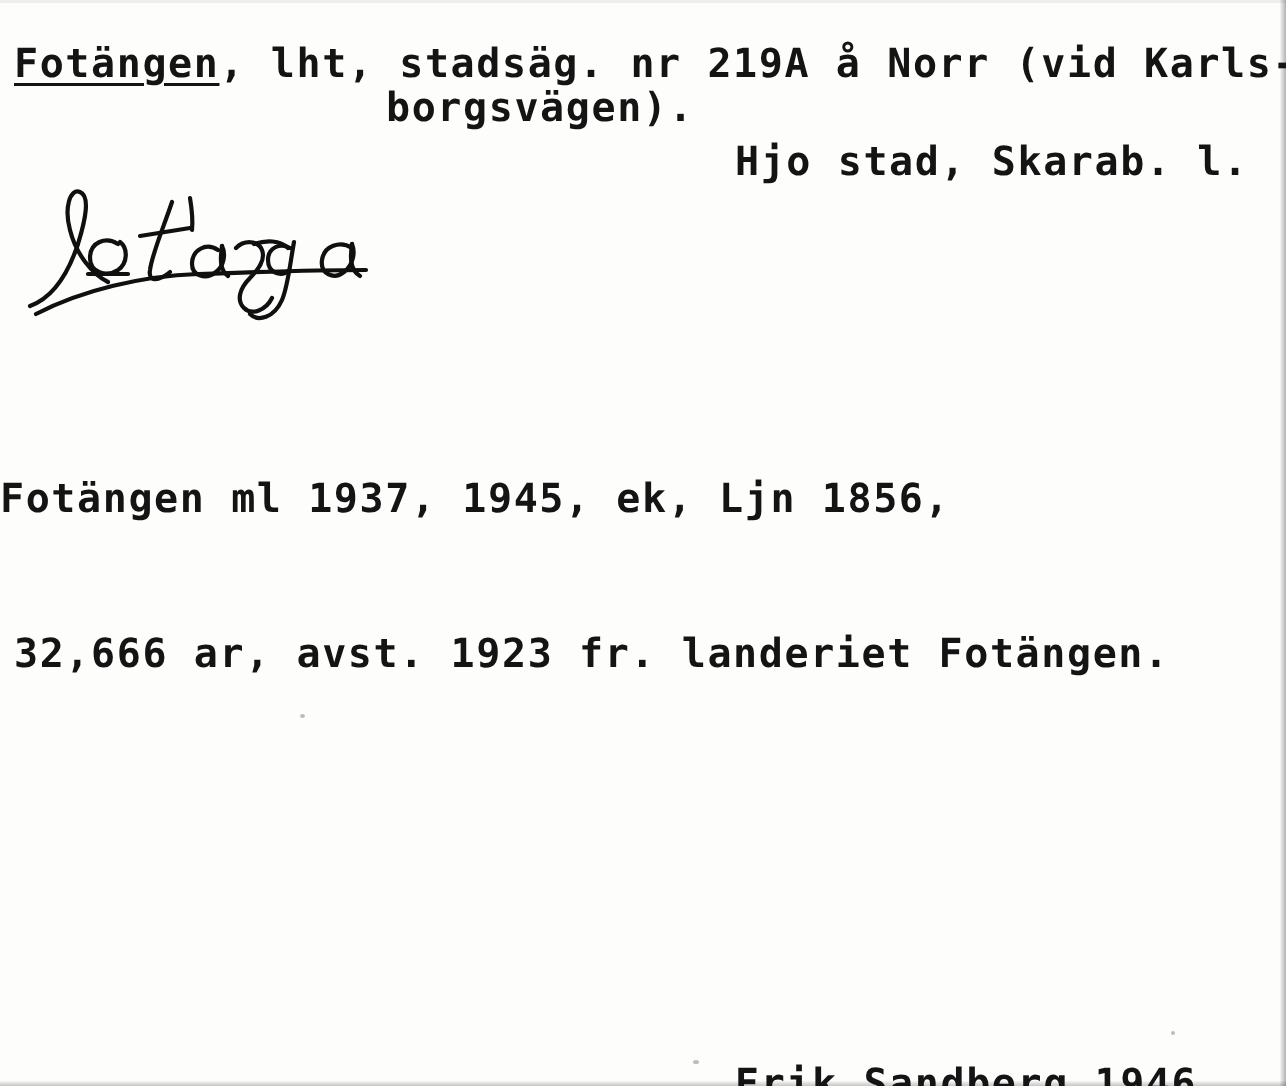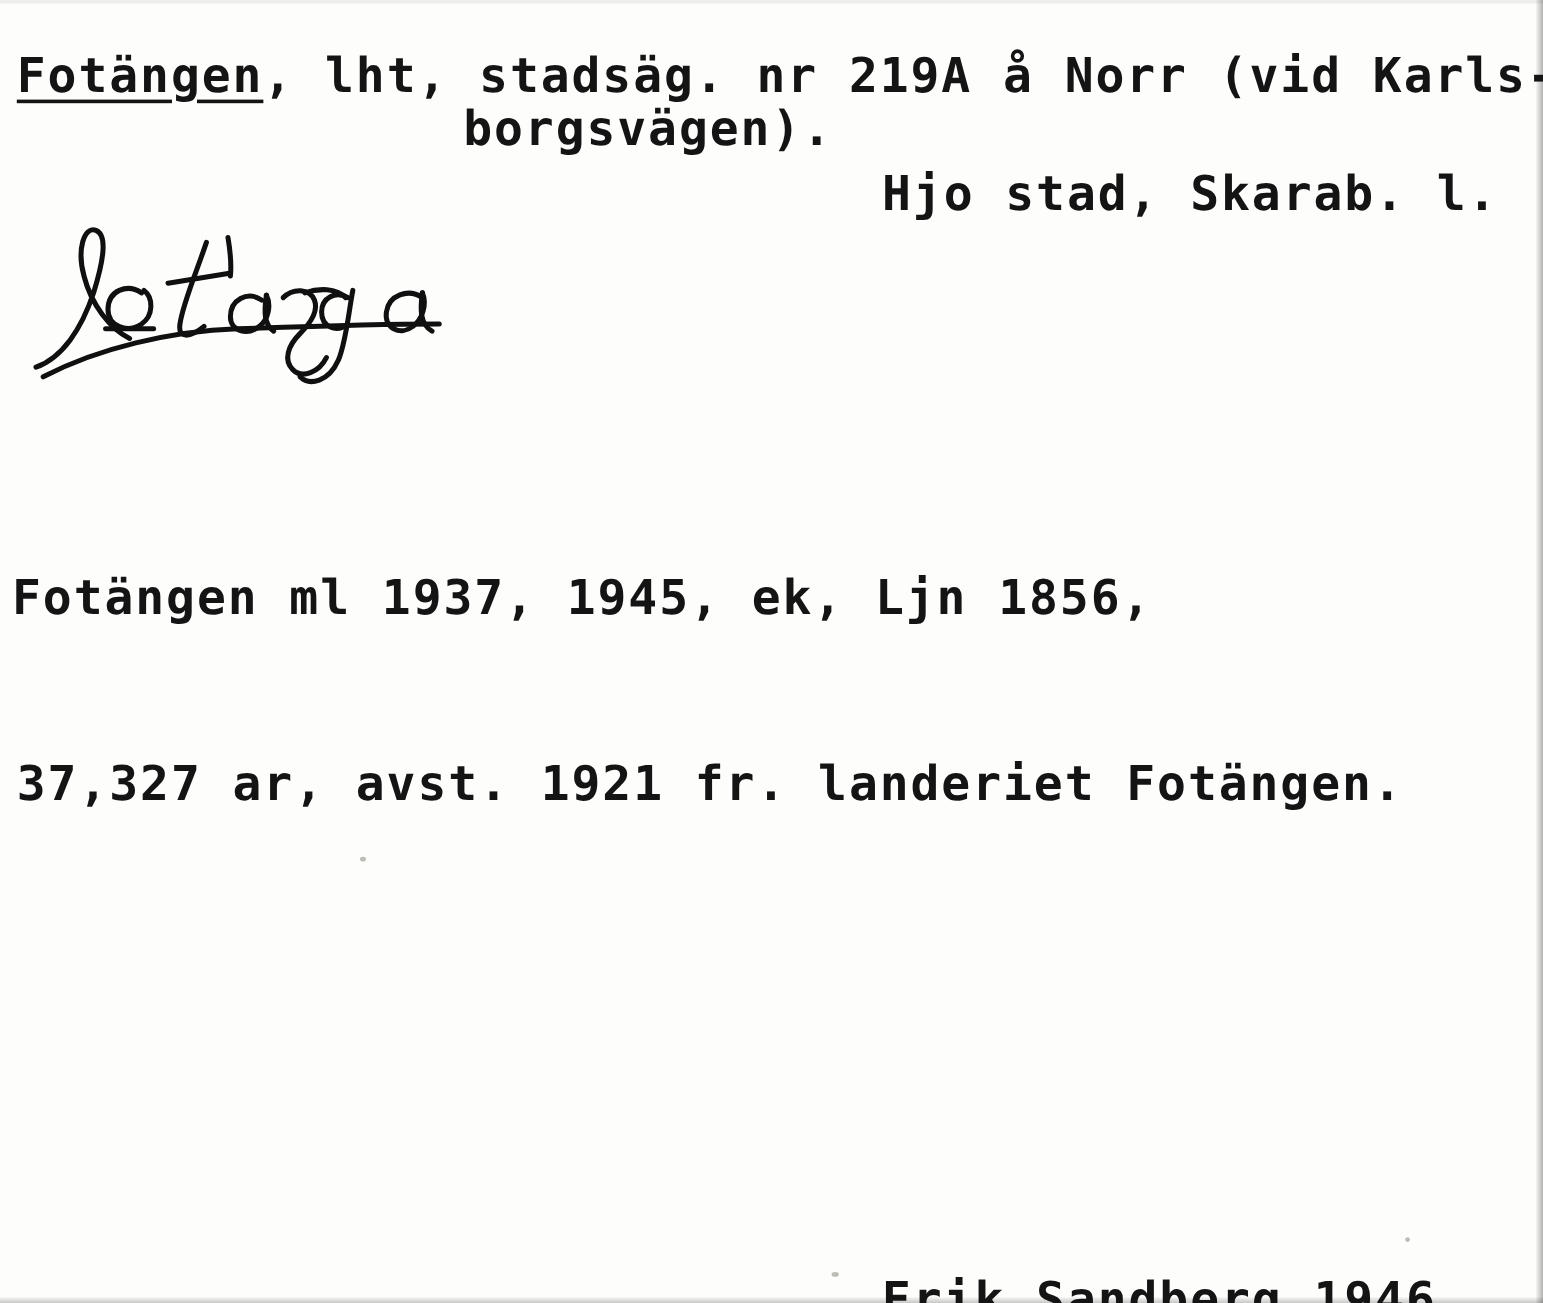--- a/index.html
+++ b/index.html
@@ -71,7 +71,7 @@
   #line-title-2 { left: 386px; top: 86px; }
   #line-parish  { left: 735px; top: 140px; text-align: right; }
 
-  #block-refs { left: 10px; top: 386px; }
+  #block-refs { left: 0; top: 386px; }
   #block-refs .typed-row { display: block; line-height: 50px; }
 
   #line-area { left: 14px; top: 632px; }

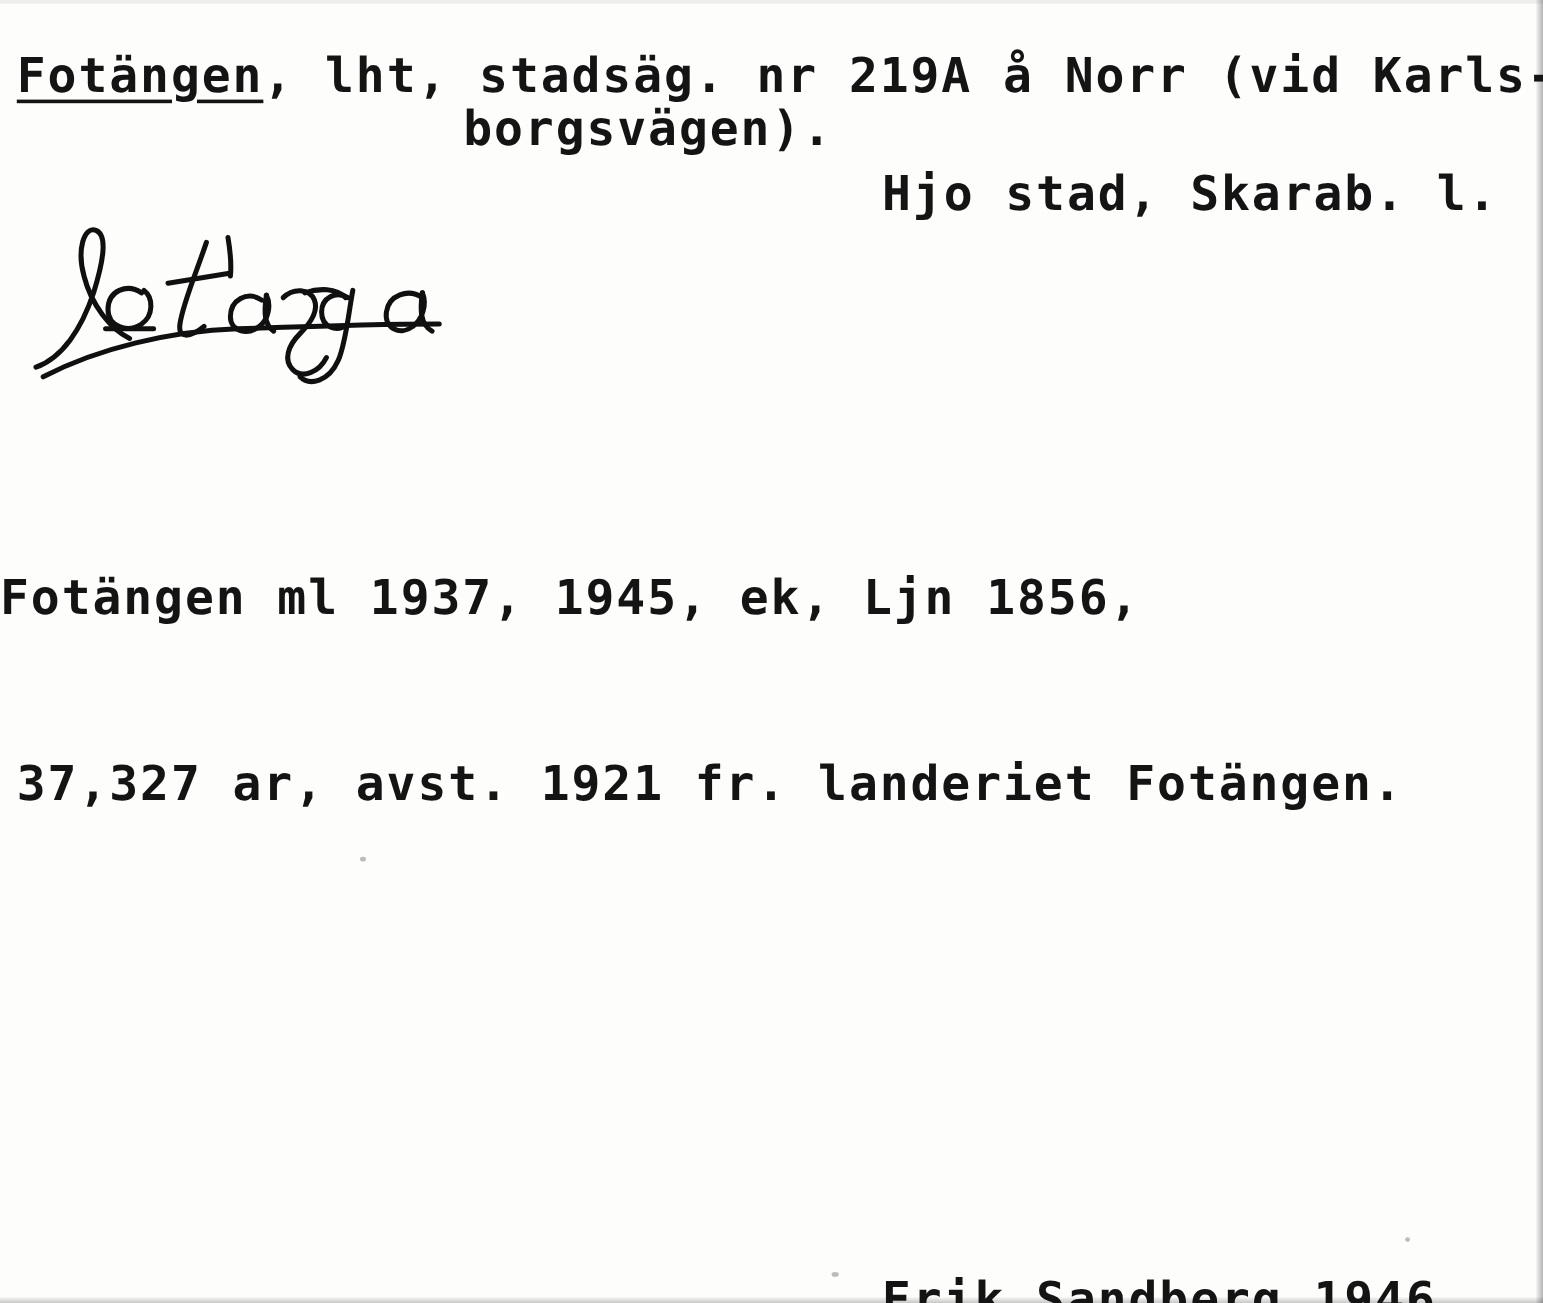--- a/index.html
+++ b/index.html
@@ -146,7 +146,7 @@
     <span class="typed-row">Fotängen ml 1937, 1945, ek, Ljn 1856,</span>
   </div>
 
-  <div class="typed" id="line-area">37,327 ar, avst. 1921 fr. landeriet Fotängen.</div>
+  <div class="typed" id="line-area">32,666 ar, avst. 1923 fr. landeriet Fotängen.</div>
 
   <div class="typed" id="line-signature">Erik Sandberg 1946.</div>
 

